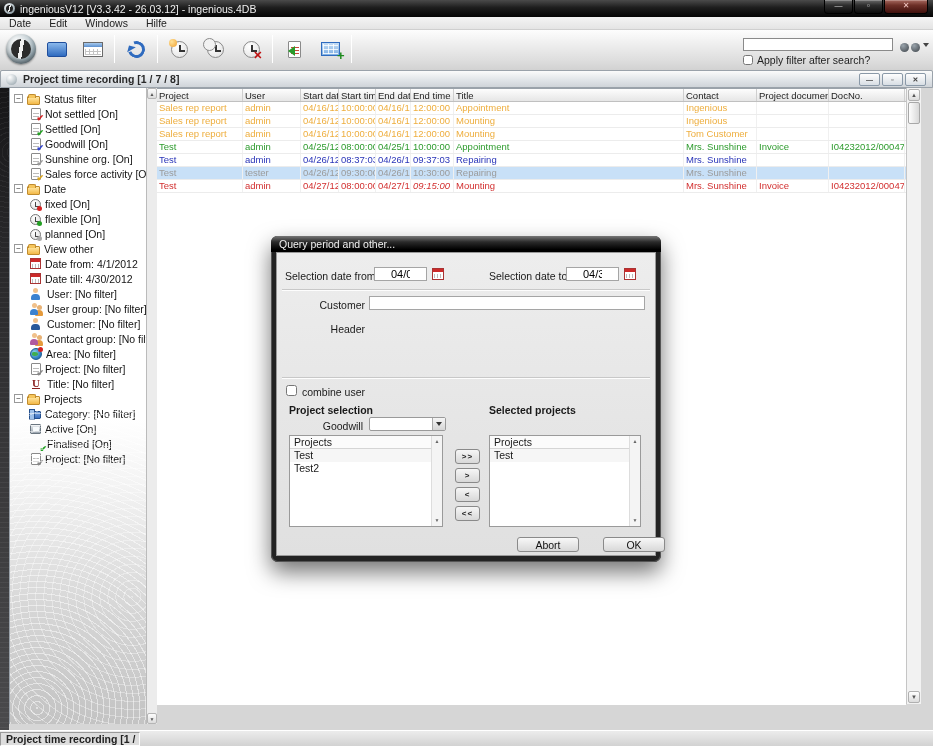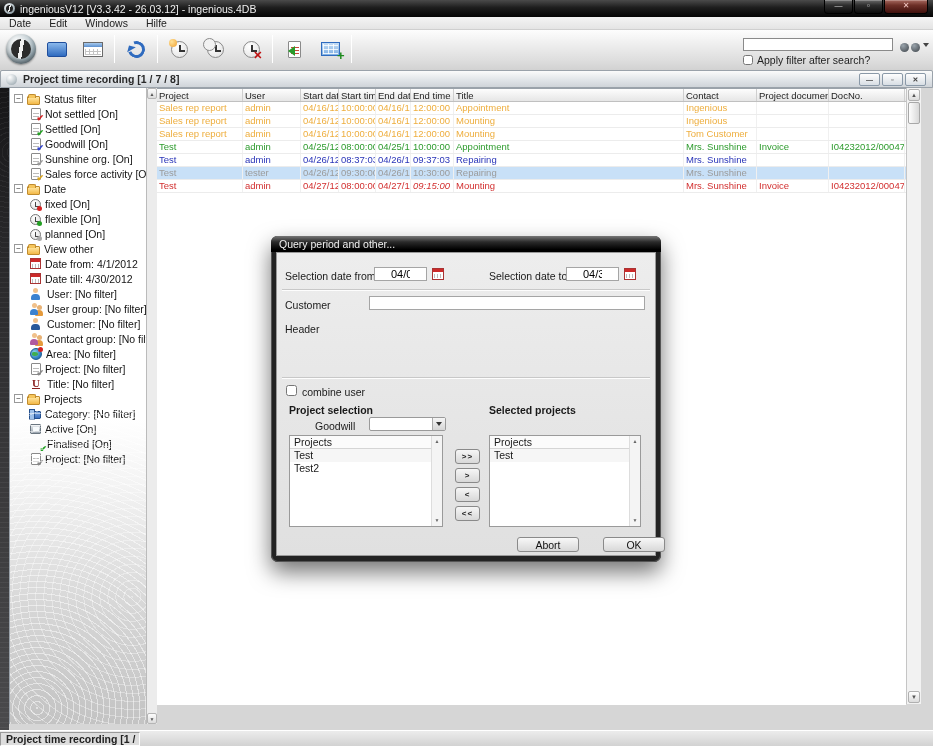--- a/index.html
+++ b/index.html
@@ -129,7 +129,7 @@
   .dialog{position:absolute;left:271px;top:236px;width:390px;height:326px;border-radius:7px;background:#232323;box-shadow:0 10px 22px rgba(0,0,0,.55),inset 0 0 0 1px #555;padding:0 5px 5px 5px}
   .dialog-title{height:16px;border-radius:6px 6px 0 0;background:linear-gradient(180deg,#777 0,#2a2a2a 40%,#000 90%);color:#f0f0f0;font-size:10.5px;line-height:16px;padding-left:8px;margin:0 -5px;border-bottom:1px solid #000}
   .dialog-body{position:relative;width:380px;height:304px;background:linear-gradient(#ededed,#e0e0e0);border:1px solid #9a9a9a}
-  .dlabel{position:absolute;font-size:10.5px;color:#1a1a1a;text-align:left;white-space:nowrap}
+  .dlabel{position:absolute;font-size:10.5px;color:#1a1a1a;text-align:right;white-space:nowrap}
   .dinput{position:absolute;height:14px;border:1px solid #a5a5a5;background:#fff;font-size:11px;font-family:"Liberation Sans",sans-serif;padding:0 16px}
   .cal-btn{position:absolute;width:12px;height:12px}
   .dsep{position:absolute;left:5px;right:5px;height:0;border-top:1px solid #c8c8c8;border-bottom:1px solid #fdfdfd}

